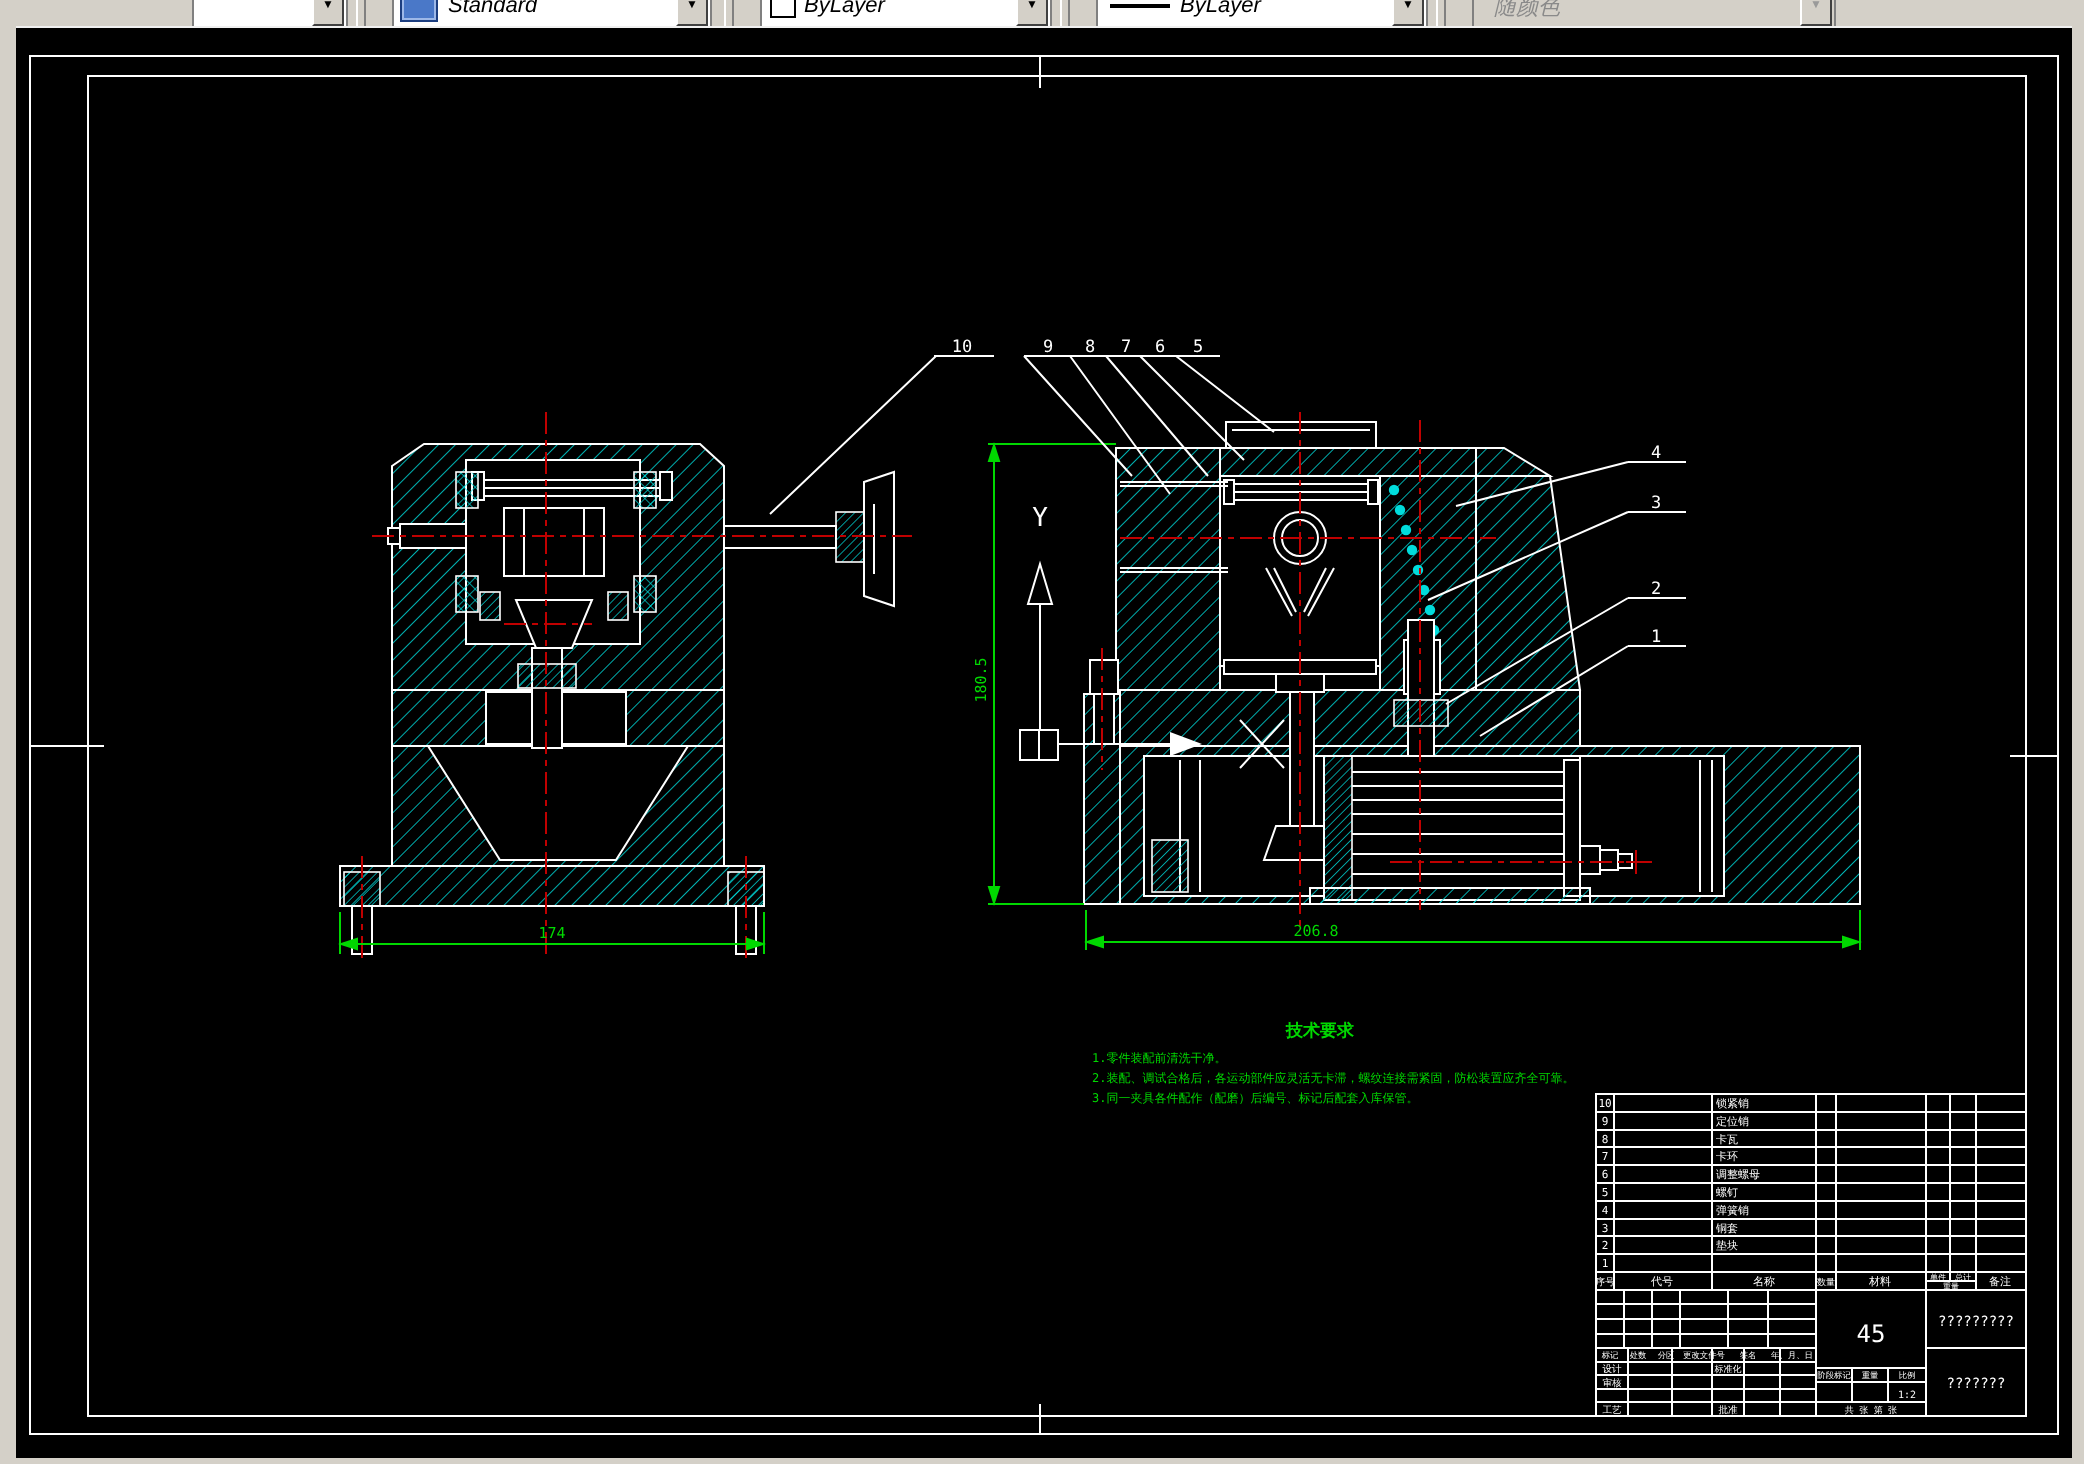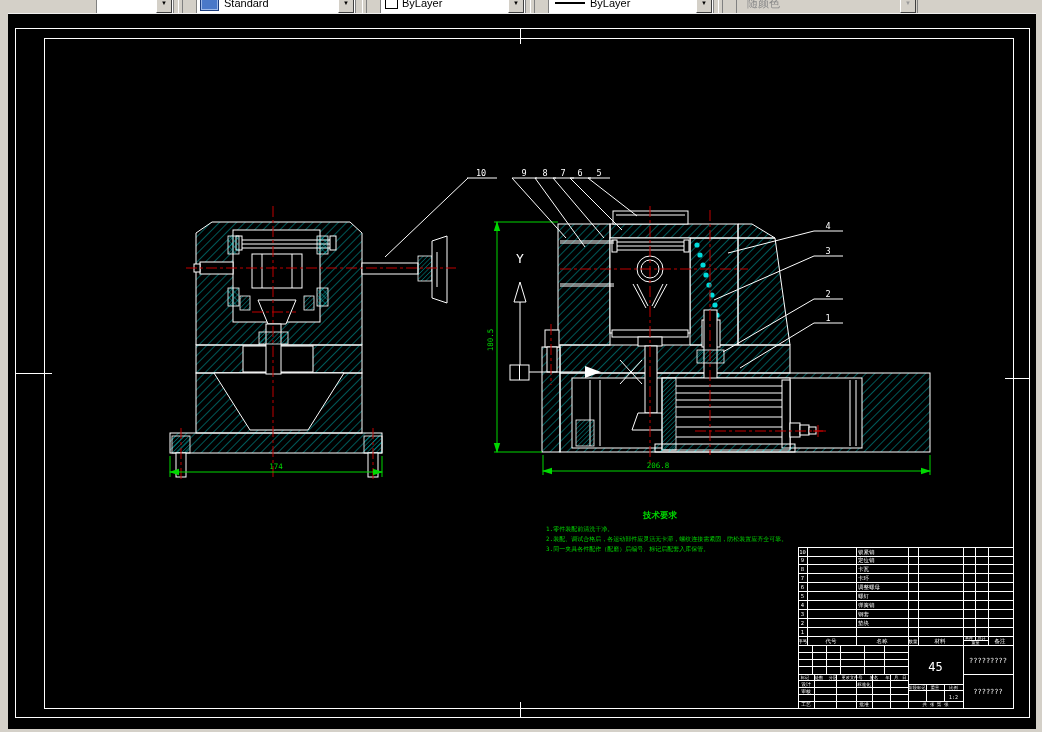--- a/index.html
+++ b/index.html
@@ -6,7 +6,7 @@
             font-family:"Liberation Sans",sans-serif;}
   #window{position:relative;width:1042px;height:732px;background:#d4d0c8;}
   
-  #toolbar{position:absolute;left:0;top:0;width:1042px;height:13px;background:#d4d0c8;overflow:hidden;}
+  #toolbar{position:absolute;left:0;top:0;width:1042px;height:13px;background:#d4d0c8;overflow:hidden;font-style:italic;}
   .combo{position:absolute;top:-9px;height:22px;background:#fff;border:1px solid #808080;
          border-bottom-color:#fff;display:flex;align-items:center;font-size:11px;color:#000;
          font-family:"Liberation Sans",sans-serif;}

